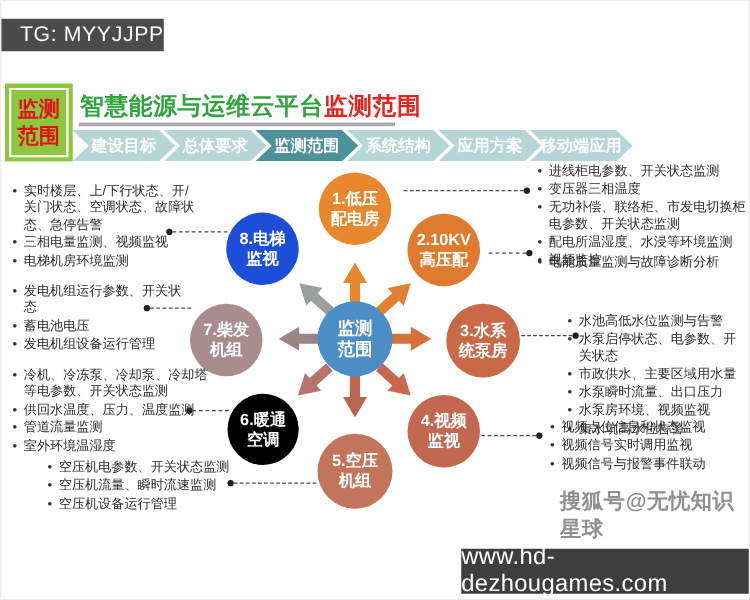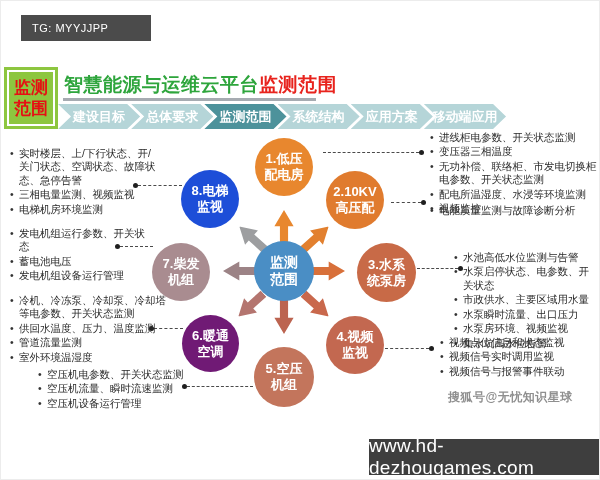--- a/index.html
+++ b/index.html
@@ -7,8 +7,8 @@
         font-family:"Liberation Sans","DejaVu Sans",sans-serif;border:1px solid #ececec;box-sizing:border-box;}
 
   
-  .tg{position:absolute;left:20px;top:14px;width:130px;height:26px;background:#4b4b4b;color:#fff;
-      font-size:11px;line-height:26px;padding-left:11px;box-sizing:border-box;letter-spacing:.5px;}
+  .tg{position:absolute;left:0;top:14px;width:130px;height:26px;background:#4b4b4b;color:#fff;
+      font-size:17px;line-height:26px;padding-left:11px;box-sizing:border-box;letter-spacing:.5px;text-align:right;}
 
   
   .side-label{position:absolute;left:3px;top:66px;width:54px;height:62px;background:#8dc63f;

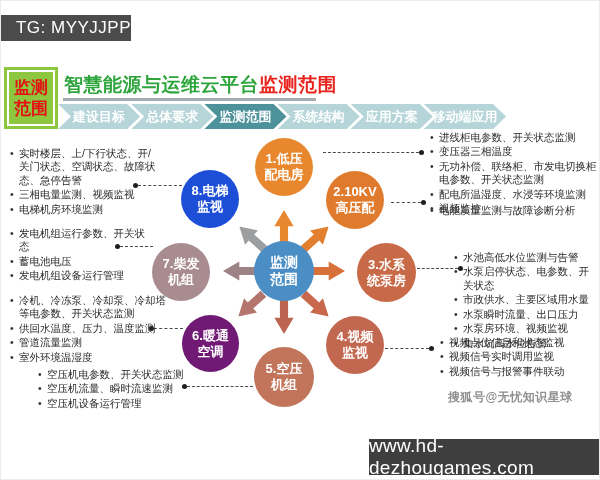--- a/index.html
+++ b/index.html
@@ -40,7 +40,7 @@
   .n3{left:356px;top:242px;width:59px;height:59px;background:#c86a47;text-align:center;}
   .n4{left:325px;top:315px;width:58px;height:58px;background:#c36850;}
   .n5{left:253px;top:346px;width:60px;height:60px;background:#c3755c;}
-  .n6{left:181px;top:314px;width:57px;height:57px;background:#701a75;}
+  .n6{left:181px;top:314px;width:57px;height:57px;background:#000000;}
   .n7{left:151px;top:242px;width:58px;height:58px;background:#a98c90;}
   .n8{left:180px;top:169px;width:58px;height:58px;background:#1d4ed8;}
 

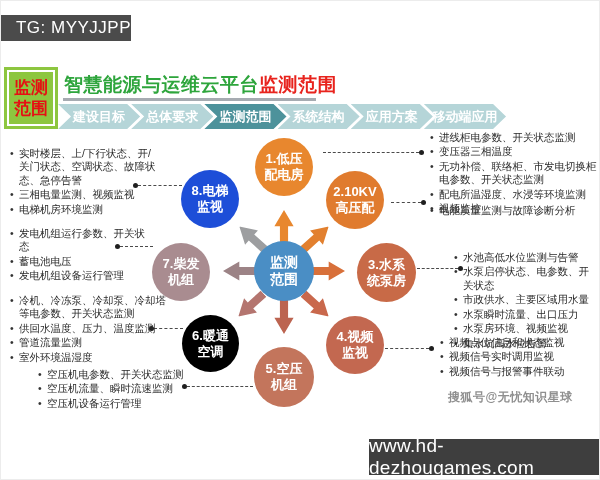--- a/index.html
+++ b/index.html
@@ -84,7 +84,7 @@
   .nb-pump{left:452px;top:250px;width:146px;}
   .nb-video{left:438px;top:335px;width:158px;}
 
-  .watermark{position:absolute;left:447px;top:388px;font-size:12px;color:#8f8f8f;
+  .watermark{position:absolute;left:447px;top:388px;font-size:17px;color:#8f8f8f;
       font-weight:bold;letter-spacing:.5px;}
   .footer{position:absolute;left:368px;top:438px;width:232px;height:36px;background:#3e3e3e;color:#fff;
       font-size:19px;display:flex;align-items:center;justify-content:center;letter-spacing:.3px;}

